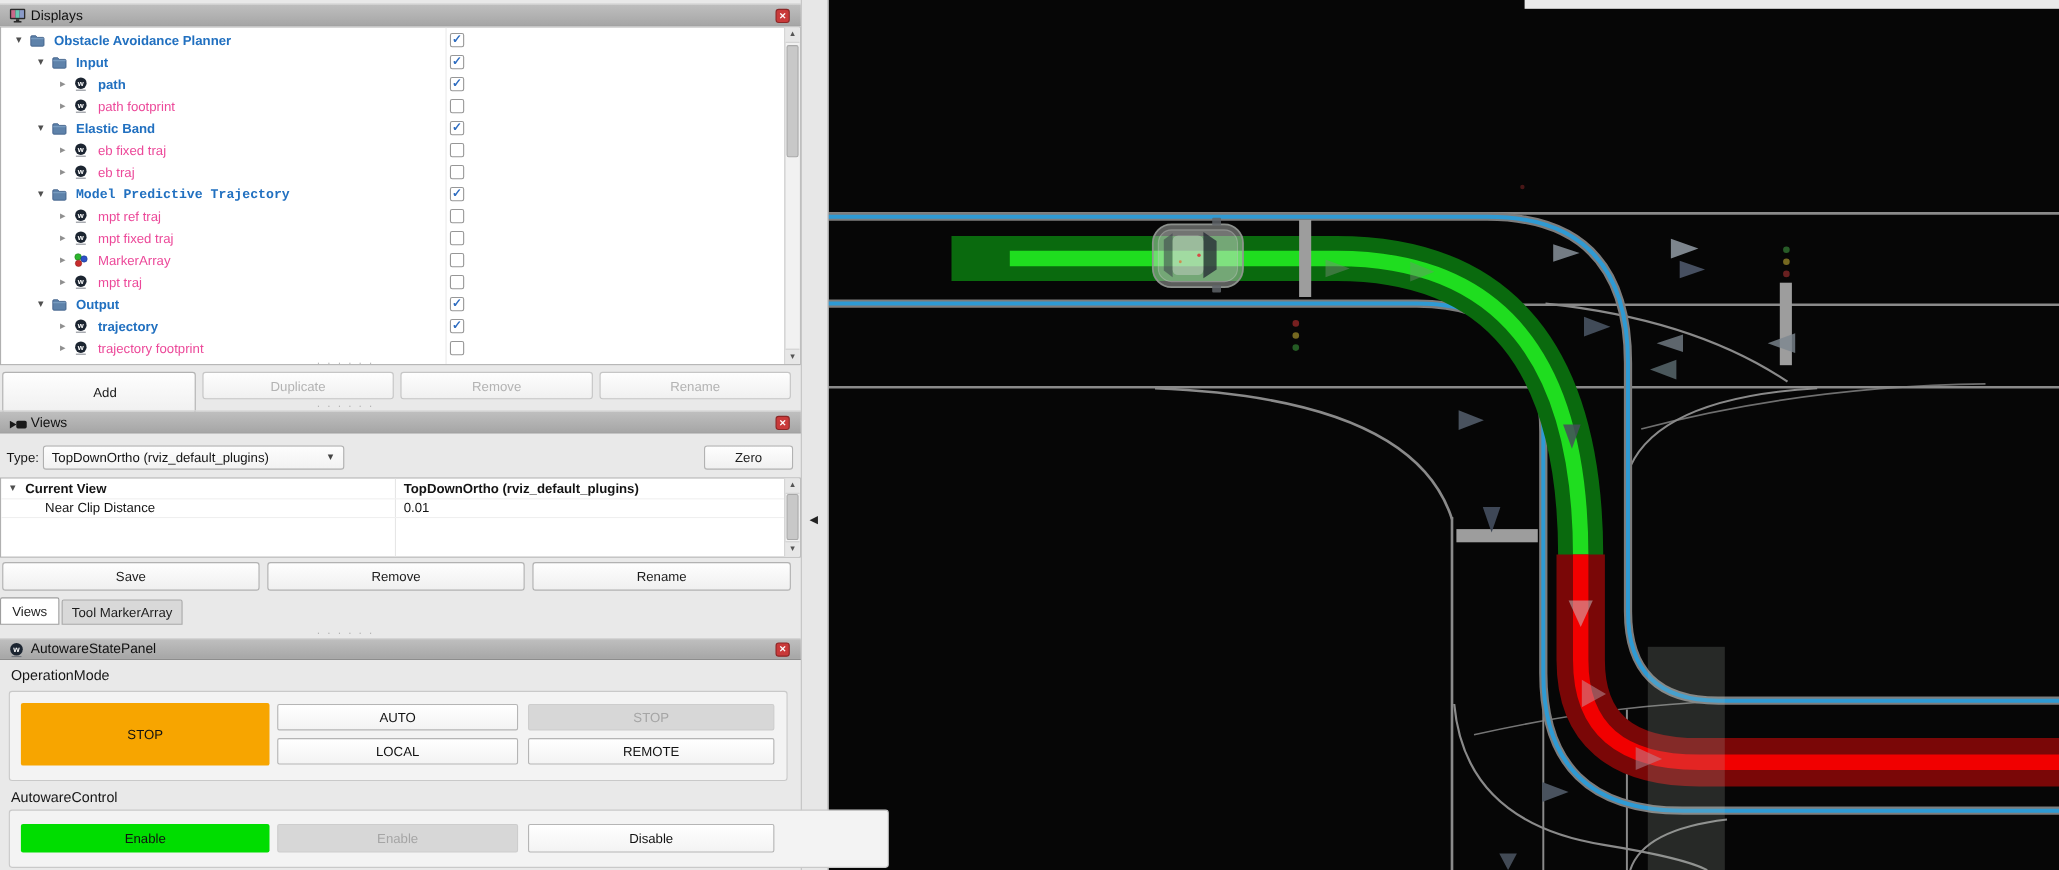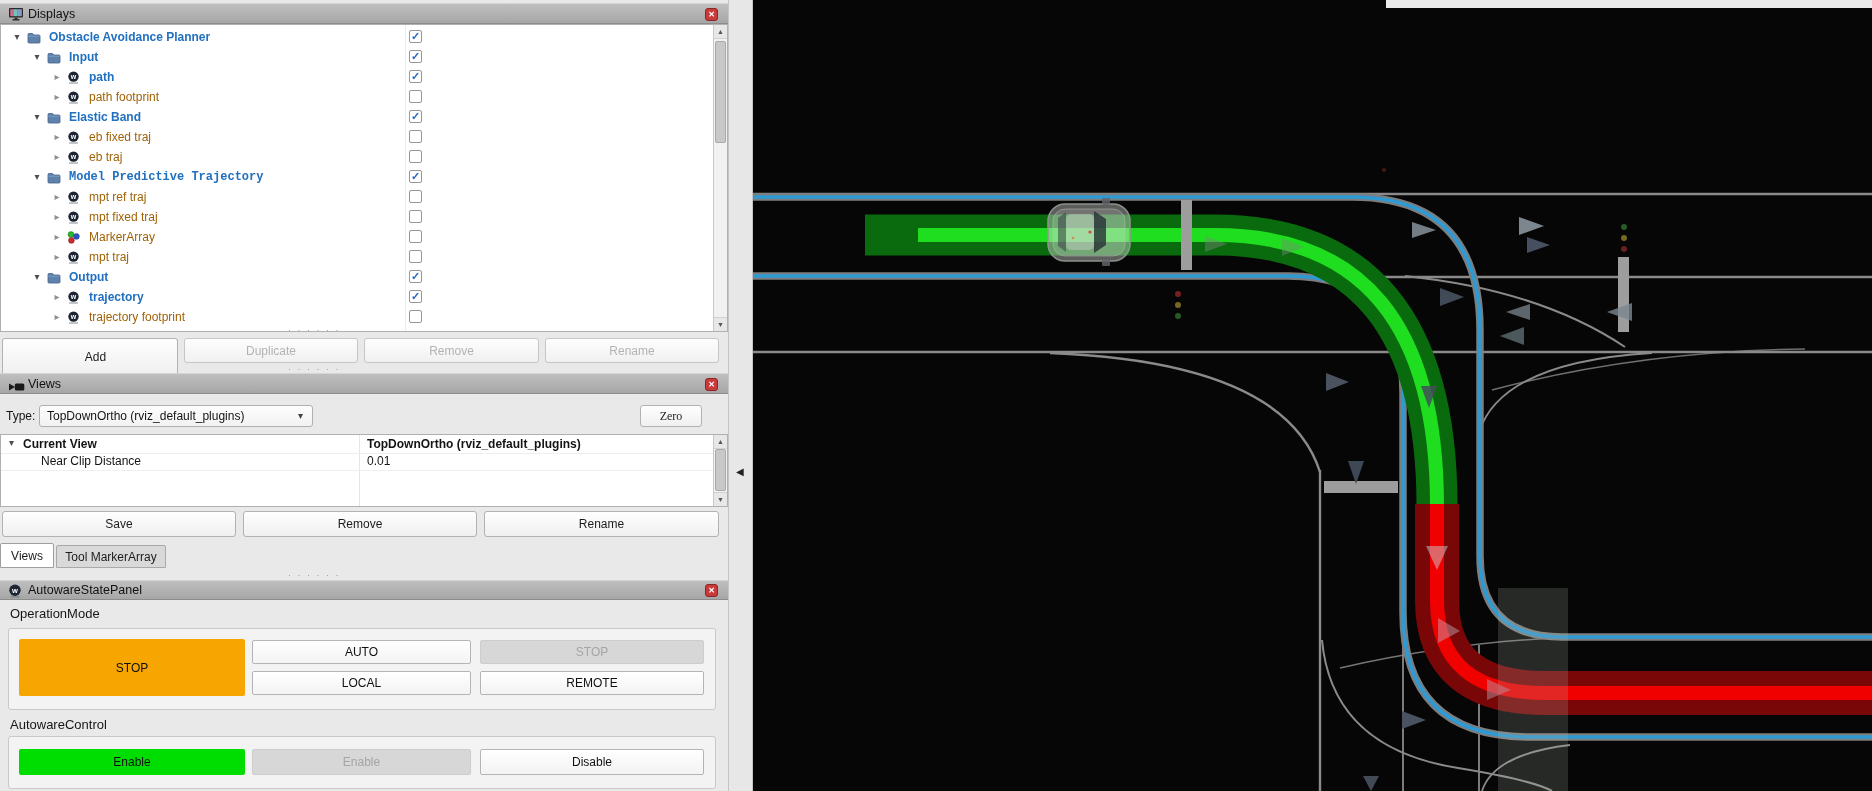--- a/index.html
+++ b/index.html
@@ -44,7 +44,7 @@
   .tw{position:absolute;top:3px;width:12px;font-size:10px;line-height:13px;text-align:center;color:#4f4f4f;}
   .tw.col{color:#8f8f8f;}
   .ticon{position:absolute;top:3px;width:14px;height:14px;}
-  .tlabel{position:absolute;top:3px;font-size:12px;color:#a16207;white-space:nowrap;line-height:14px;}
+  .tlabel{position:absolute;top:3px;font-size:12px;color:#ec4899;white-space:nowrap;line-height:14px;}
   .tlabel.on{color:var(--accent-text-blue,#2170c0);font-weight:bold;}
   .cb{position:absolute;left:408px;top:3px;width:13px;height:13px;box-sizing:border-box;background:#fff;
       border:1px solid #979797;border-radius:2px;font-size:11px;line-height:11px;text-align:center;

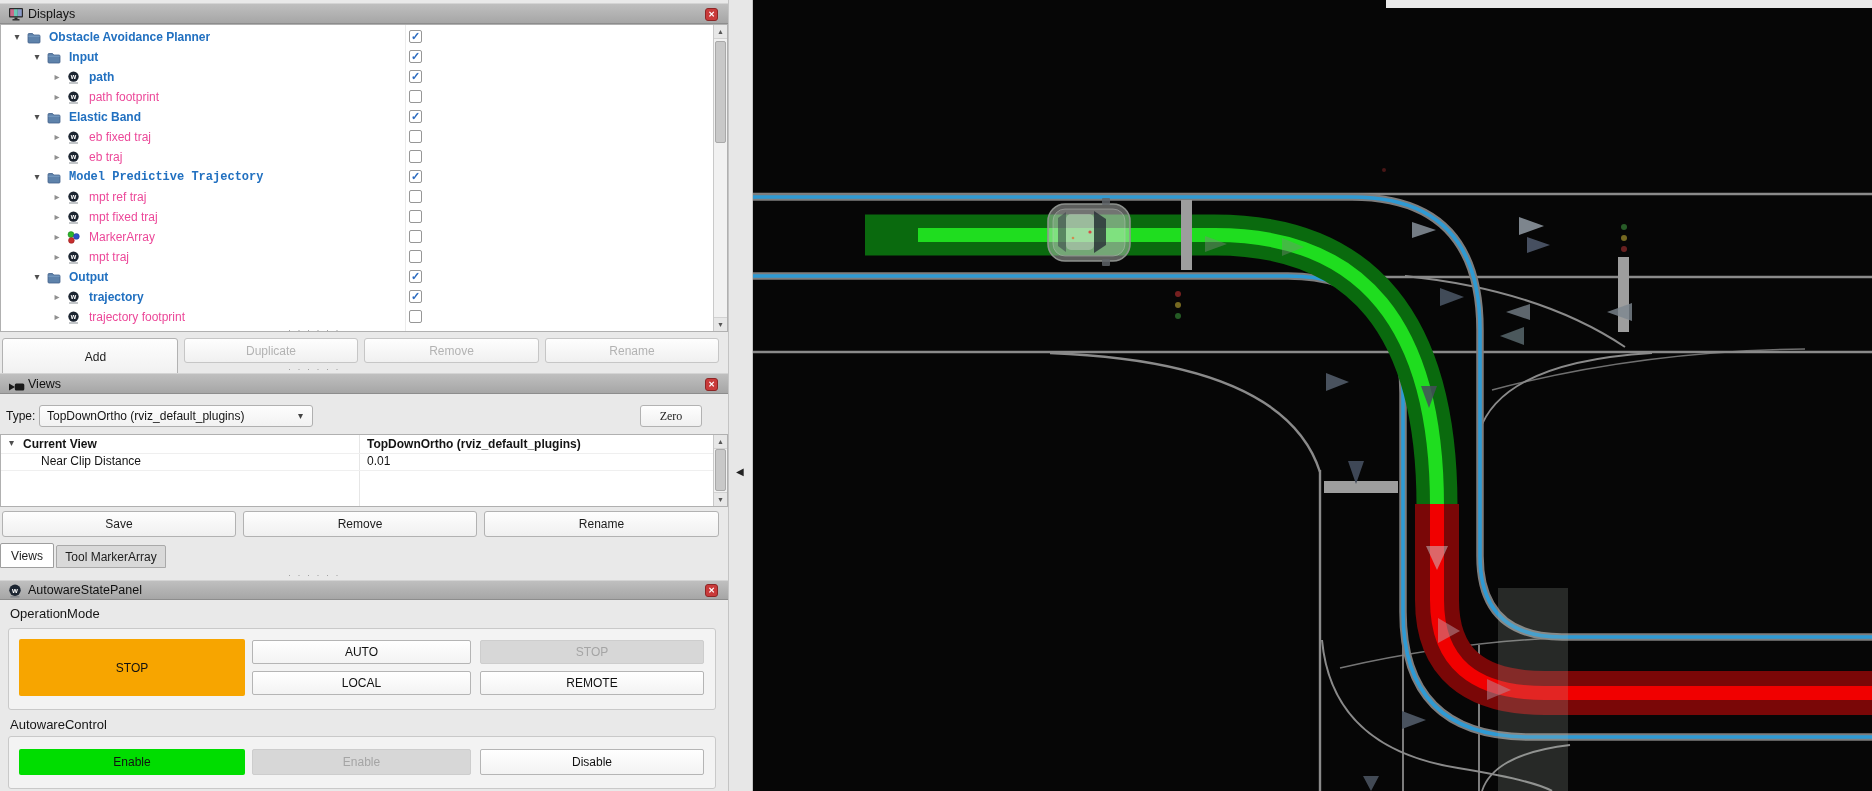--- a/index.html
+++ b/index.html
@@ -373,7 +373,7 @@
       <span>TopDownOrtho (rviz_default_plugins)</span>
       <span class="combo-arrow"></span>
     </div>
-    <div class="qbtn" style="left:640px;top:405px;width:62px;height:22px;font-family:Liberation Serif, serif;">Zero</div>
+    <div class="qbtn" style="left:640px;top:405px;width:81px;height:22px;">Zero</div>
 
     <div class="pgrid">
       <div class="vline"></div>

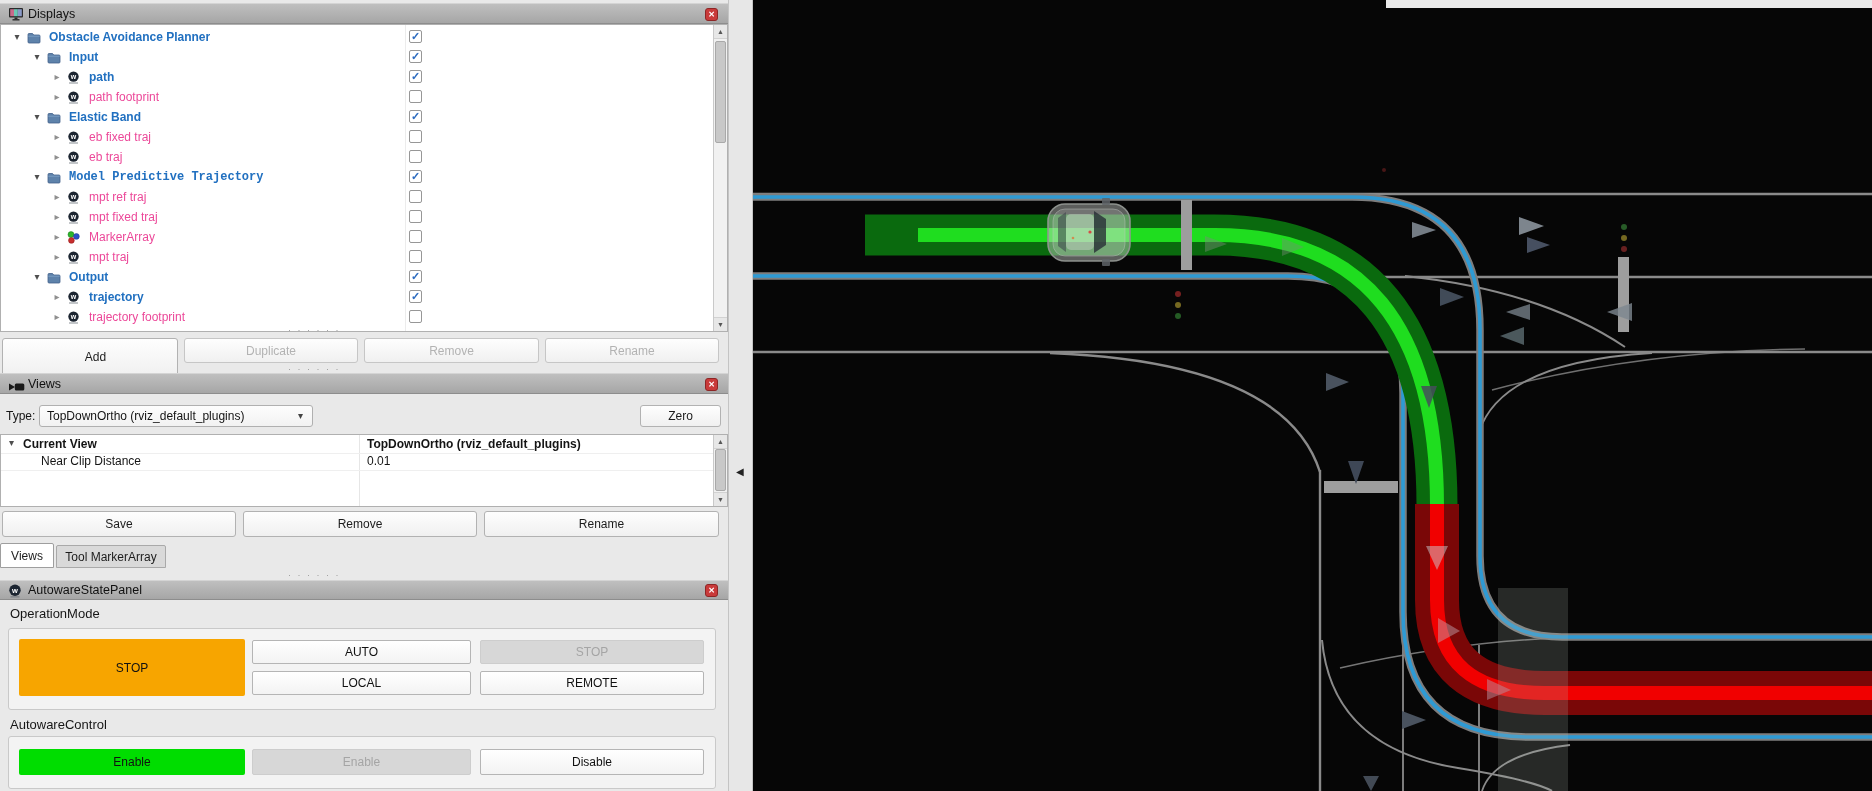--- a/index.html
+++ b/index.html
@@ -428,7 +428,7 @@
 
     <span class="seclabel" style="top:717px;">AutowareControl</span>
 
-    <div class="gbox" style="left:8px;top:736px;width:708px;height:53px;">
+    <div class="gbox" style="left:8px;top:736px;width:800px;height:53px;">
       <div class="statebox" style="left:10px;top:12px;width:226px;height:26px;background:var(--enable-state-green,#00dd00);">Enable</div>
       <div class="flatbtn dis" style="left:243px;top:12px;width:219px;height:26px;">Enable</div>
       <div class="flatbtn" style="left:471px;top:12px;width:224px;height:26px;">Disable</div>

